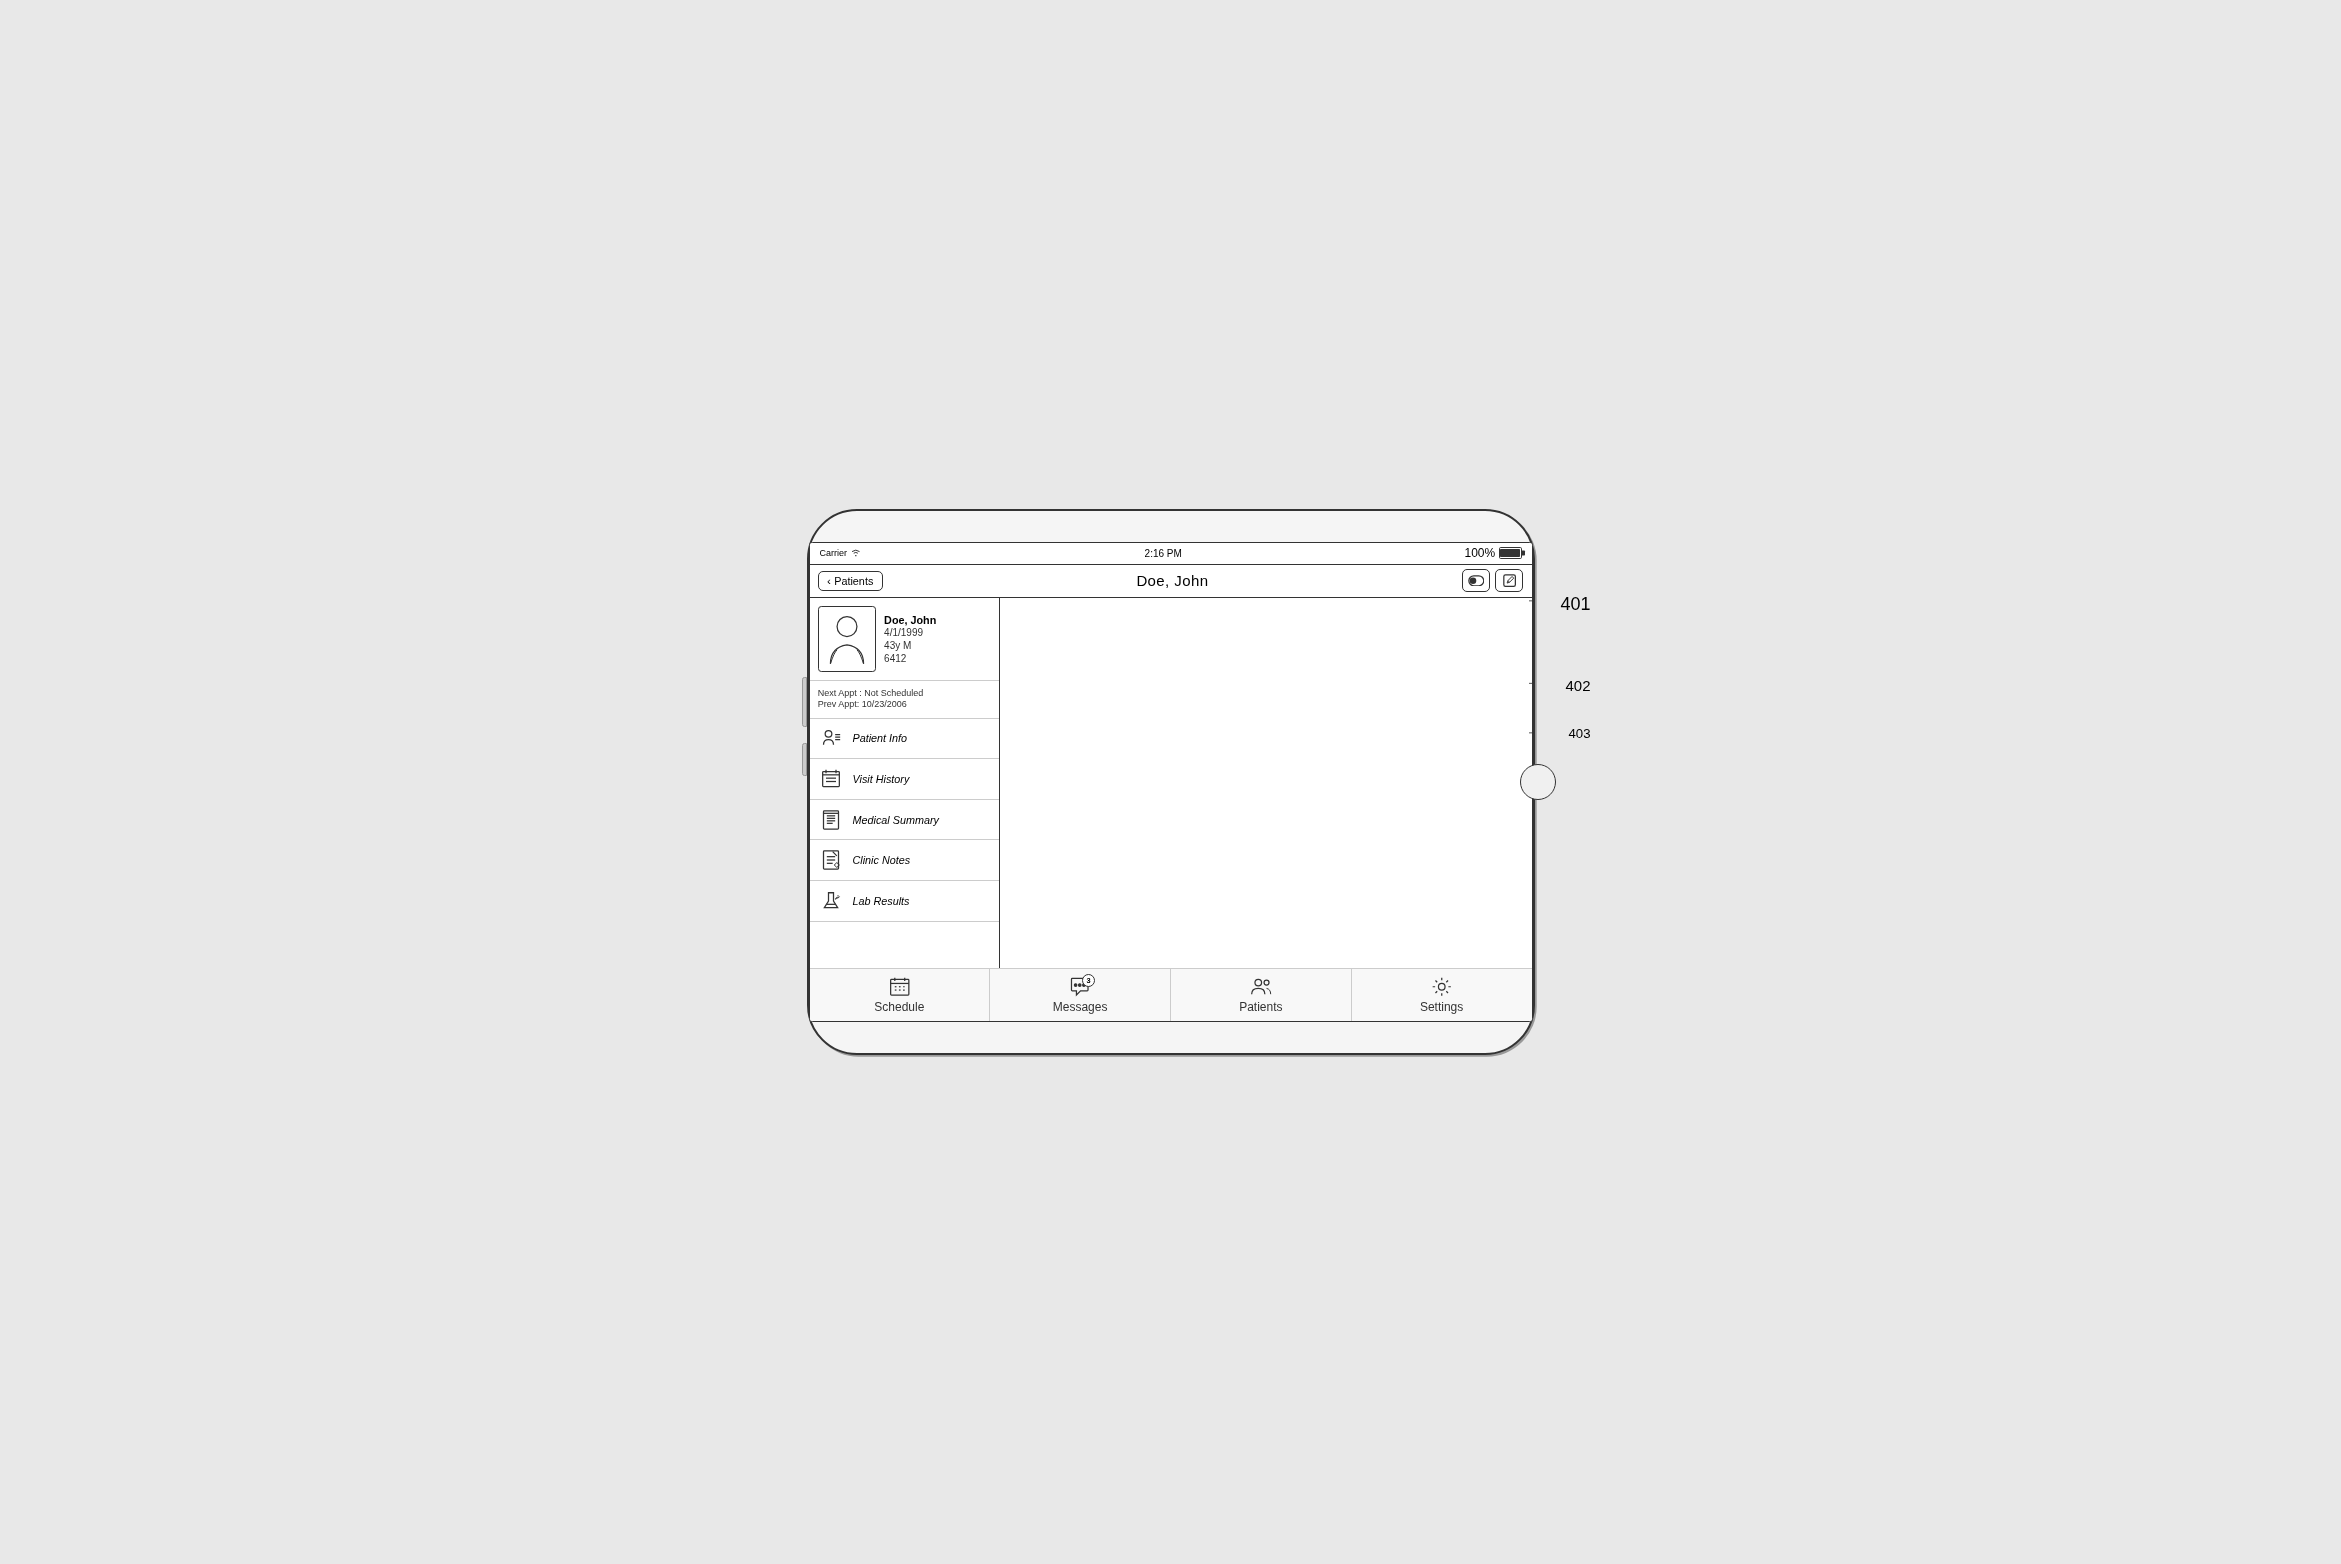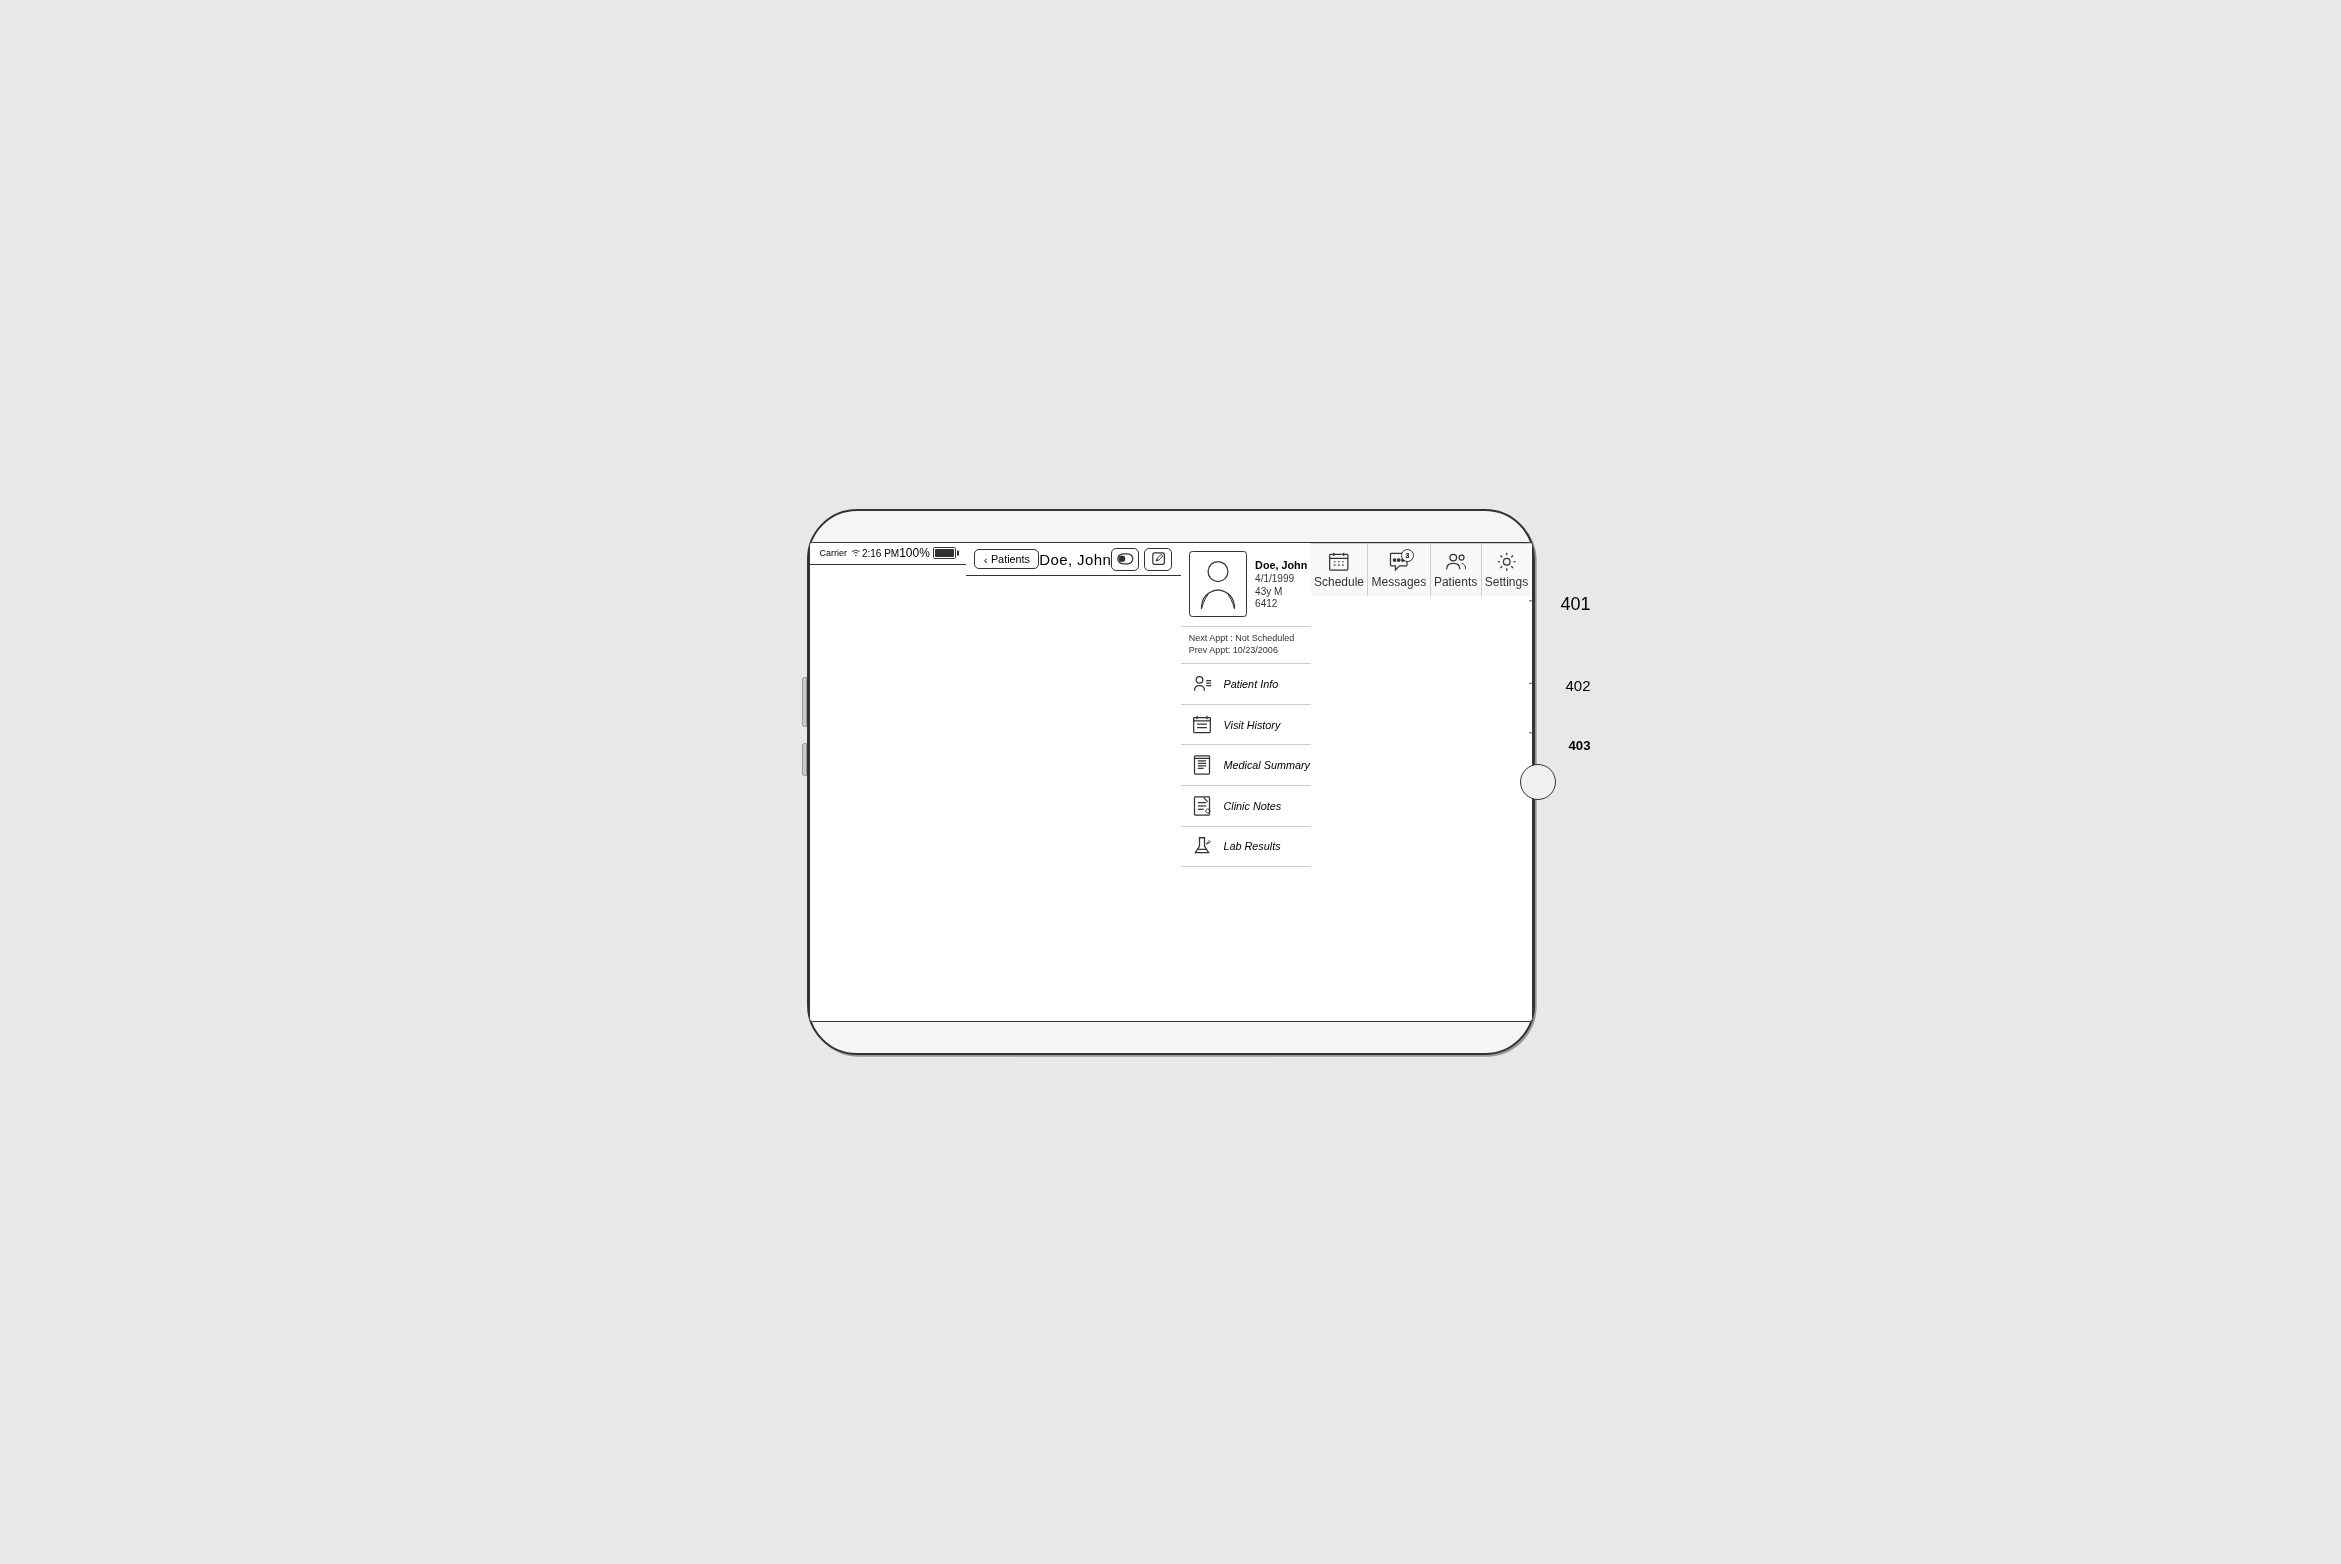--- a/index.html
+++ b/index.html
@@ -78,7 +78,7 @@
       border: 1.7px solid #333;
       border-radius: 3.3px;
       display: flex;
-      flex-direction: row;
+      flex-direction: column;
       overflow: hidden;
     }
 

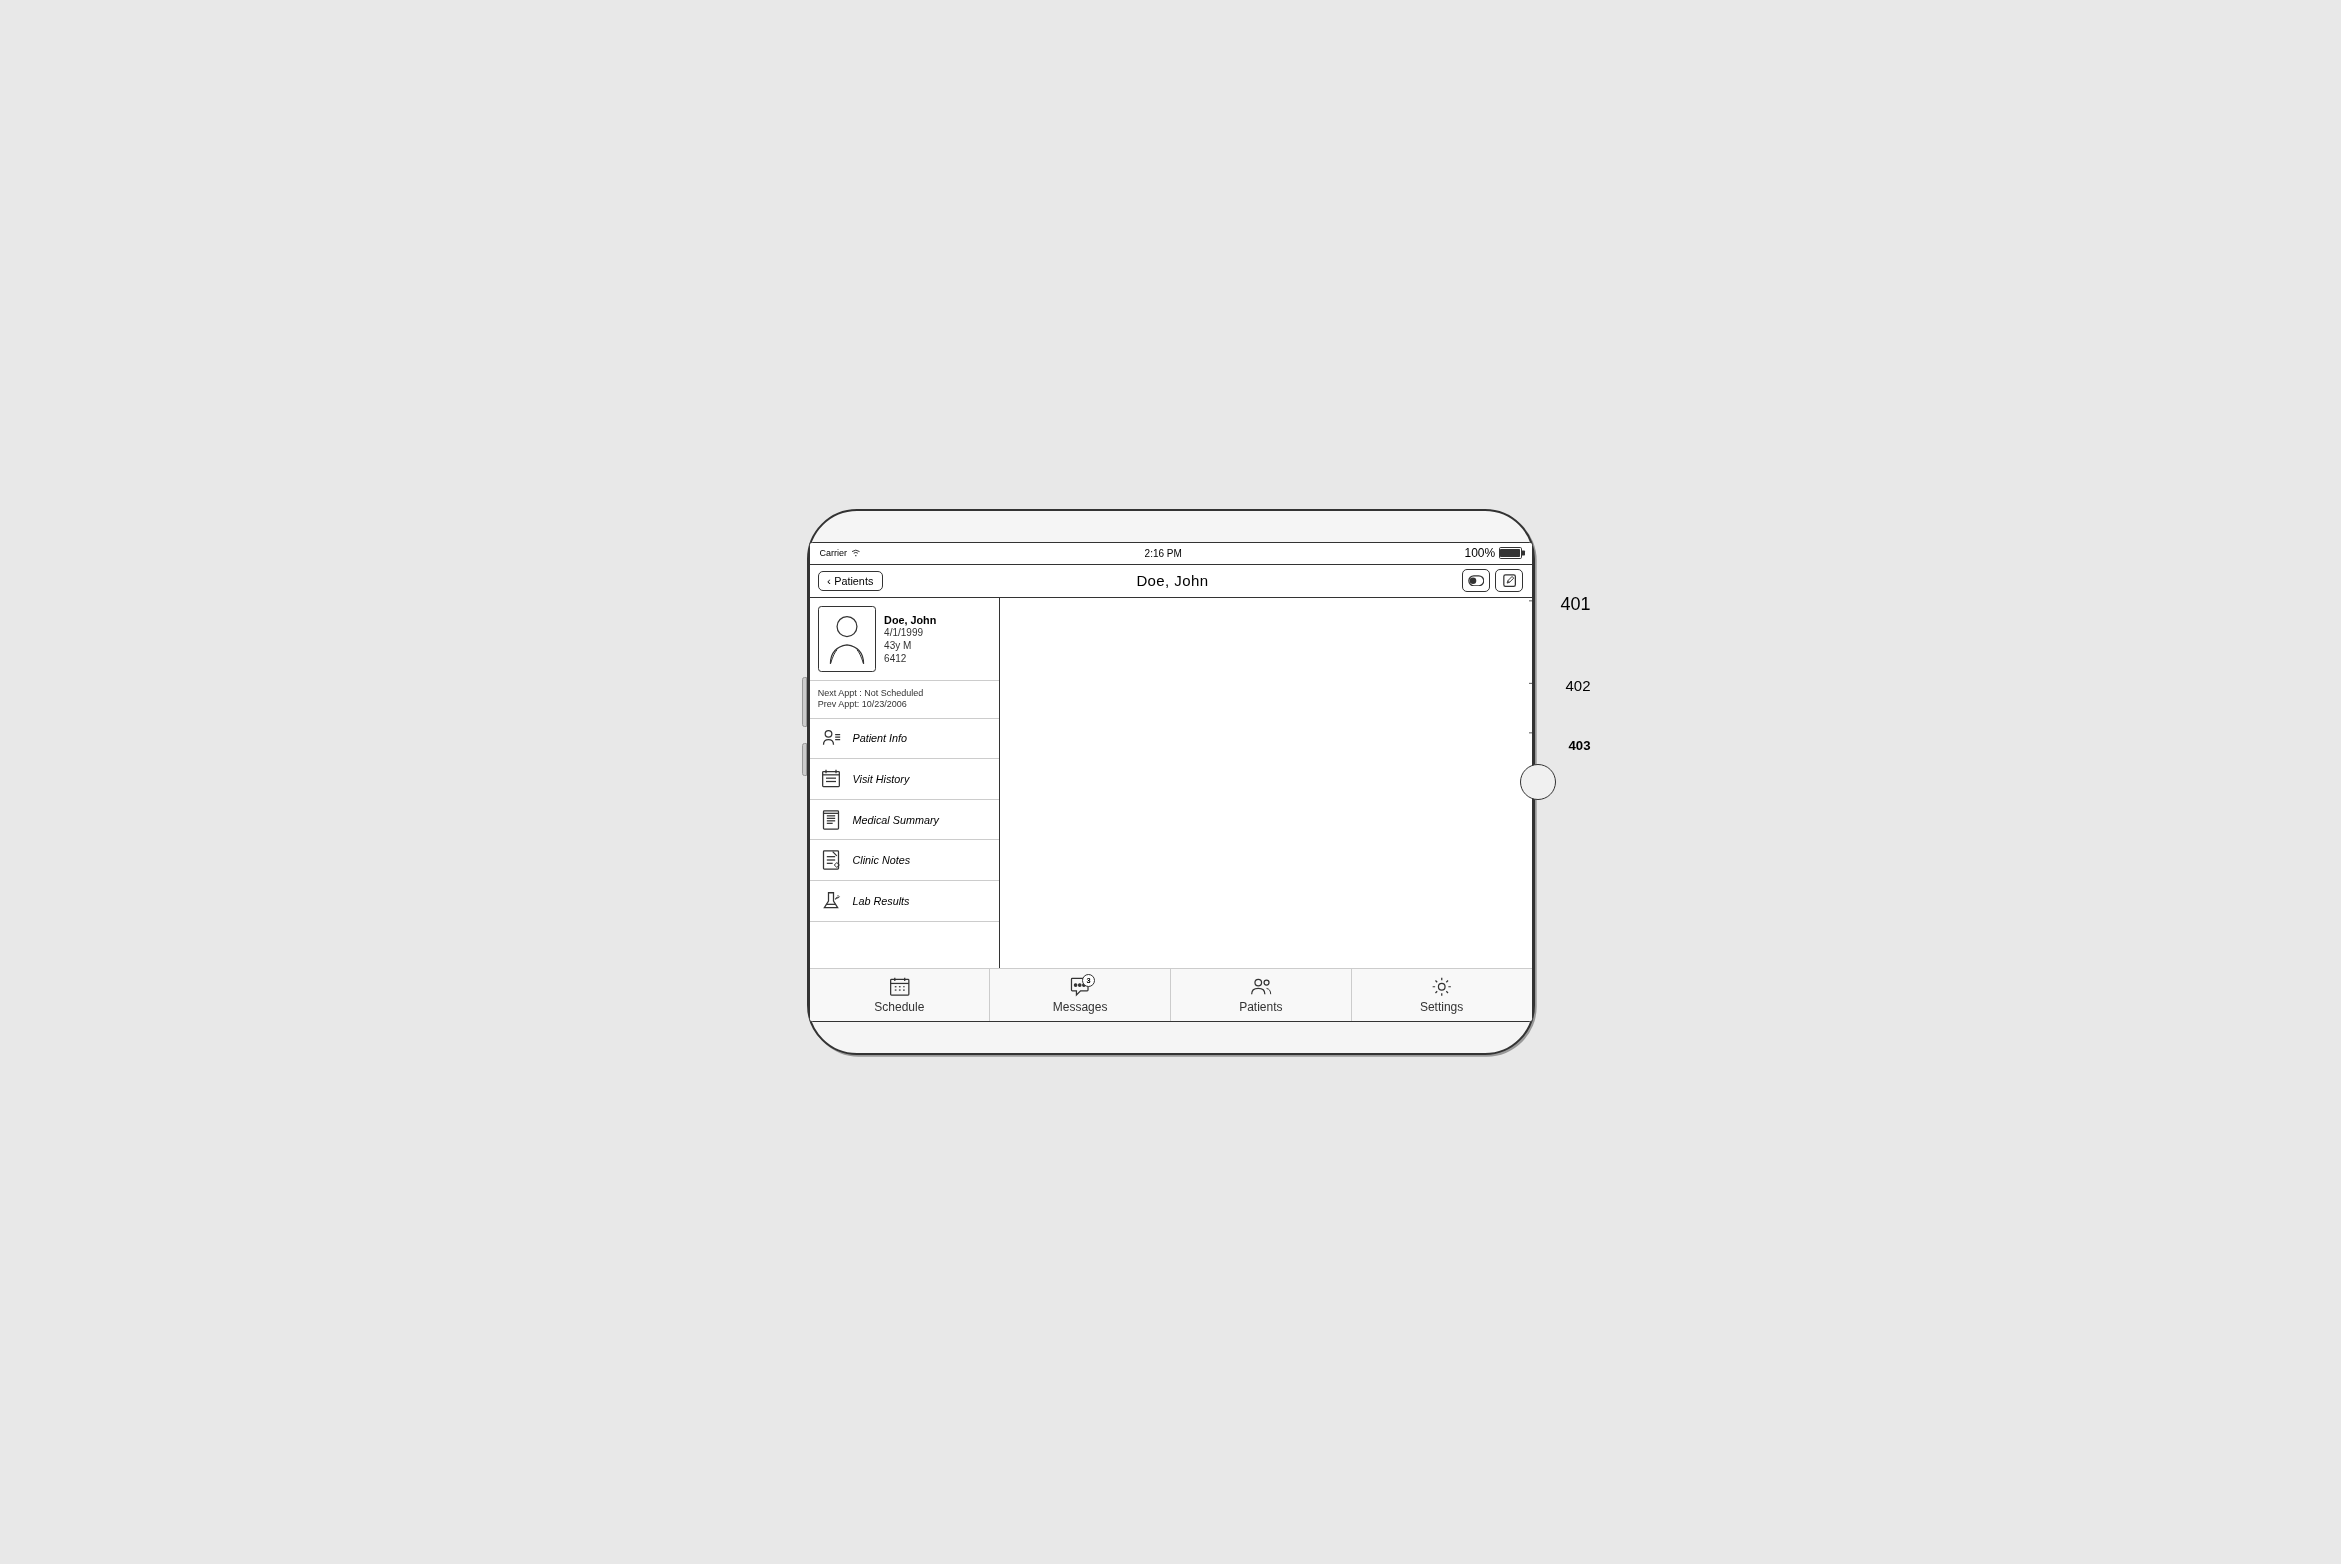--- a/index.html
+++ b/index.html
@@ -540,7 +540,7 @@
 
     <div style="position:absolute; right:-58px; top:83px; font-size:18px; font-weight:400;">401</div>
     <div style="position:absolute; right:-58px; top:166px; font-size:15px; font-weight:400;">402</div>
-    <div style="position:absolute; right:-58px; top:227px; font-size:13.2px; font-weight:700;">403</div>
+    <div style="position:absolute; right:-58px; top:215px; font-size:13.2px; font-weight:400;">403</div>
 
     <svg style="position:absolute;right:-62px;top:0;width:66px;height:546px;pointer-events:none;" viewBox="0 0 80 660" width="66" height="546">
       <line x1="5" y1="108" x2="5" y2="108" stroke="#333" stroke-width="1"></line>

